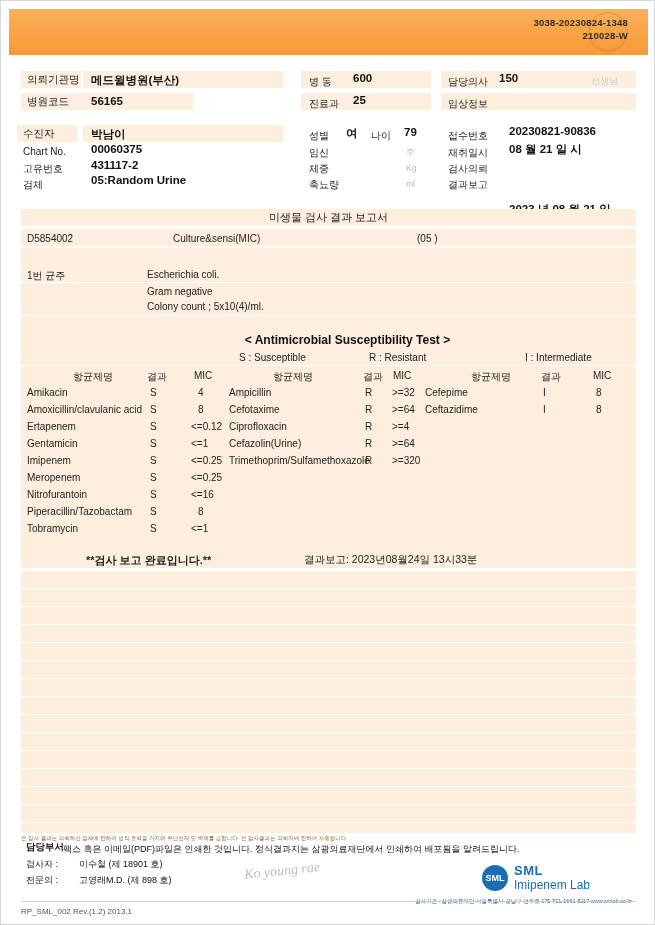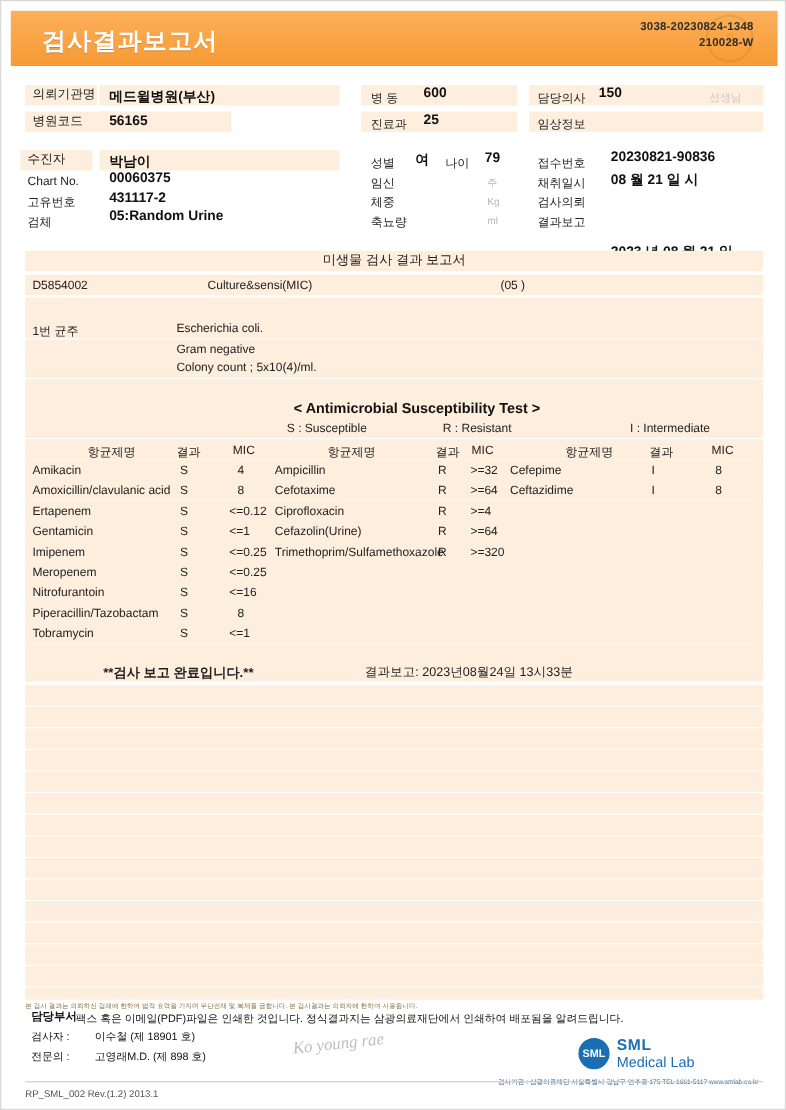--- a/index.html
+++ b/index.html
@@ -217,7 +217,6 @@
 <div class="page">
 
   <div class="header">
-    <div class="header-title">검사결과보고서</div>
     <div class="header-stamp">인</div>
     <div class="header-code">
       <div>3038-20230824-1348</div>

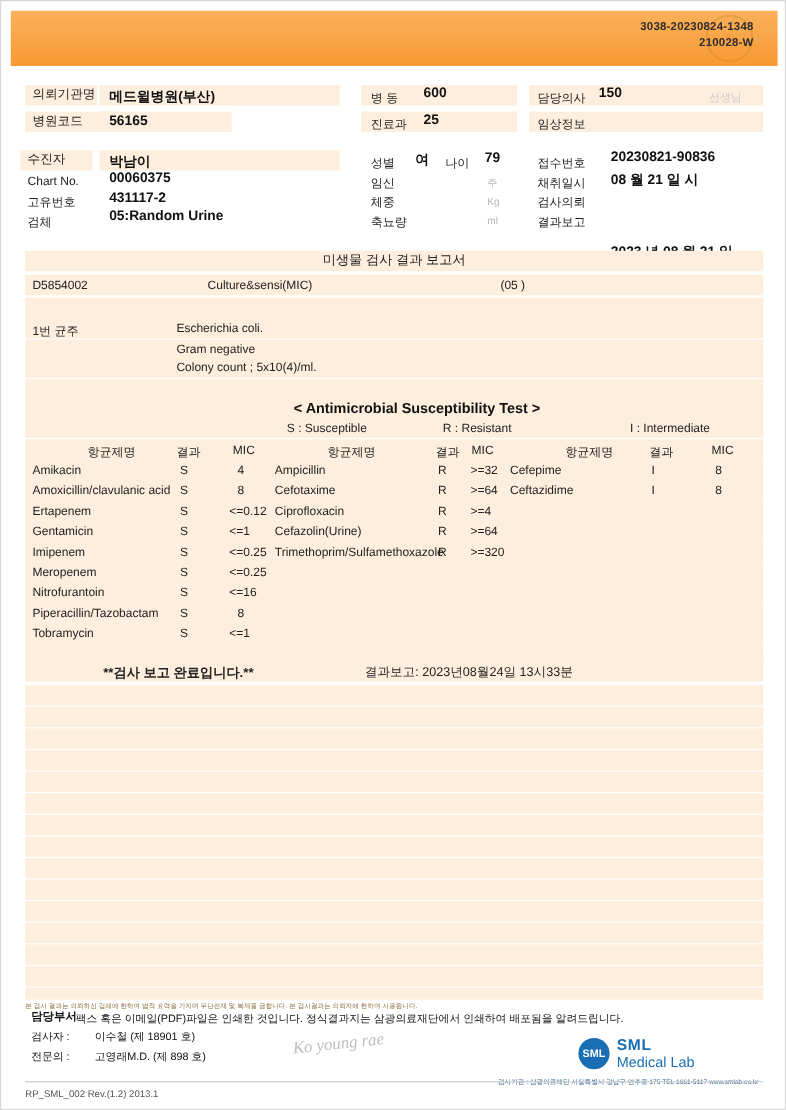--- a/index.html
+++ b/index.html
@@ -436,7 +436,7 @@
   <div class="sml-logo">
     <div class="sml-mark">SML</div>
     <div class="sml-name">SML</div>
-    <div class="sml-sub">Medical Lab</div>
+    <div class="sml-sub">Imipenem Lab</div>
   </div>
   <div class="sml-addr">검사기관 : 삼광의료재단  서울특별시 강남구 언주로 175  TEL 1661-5117  www.smlab.co.kr</div>
 

